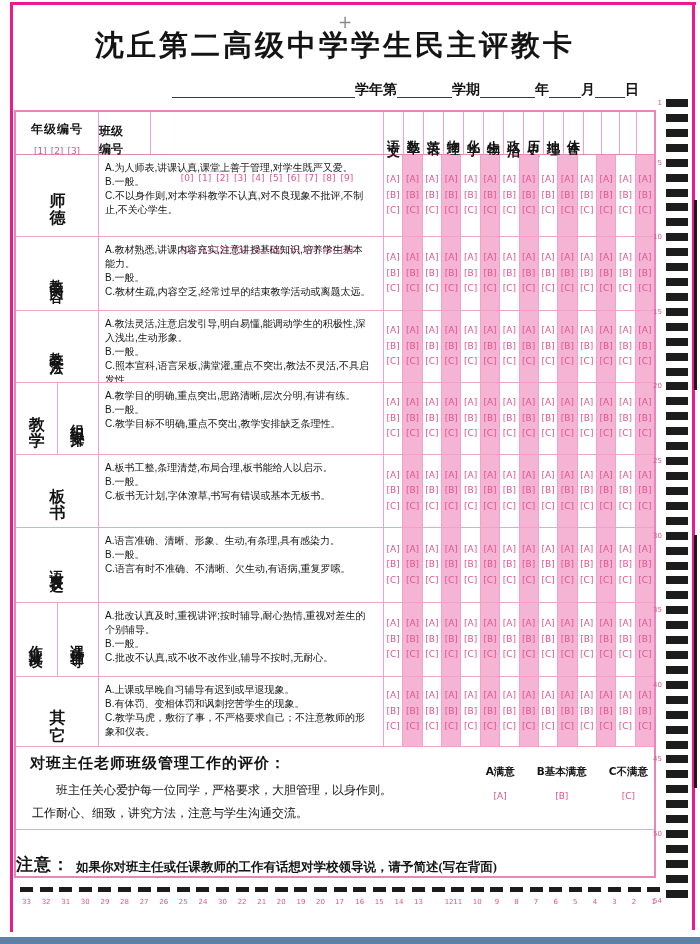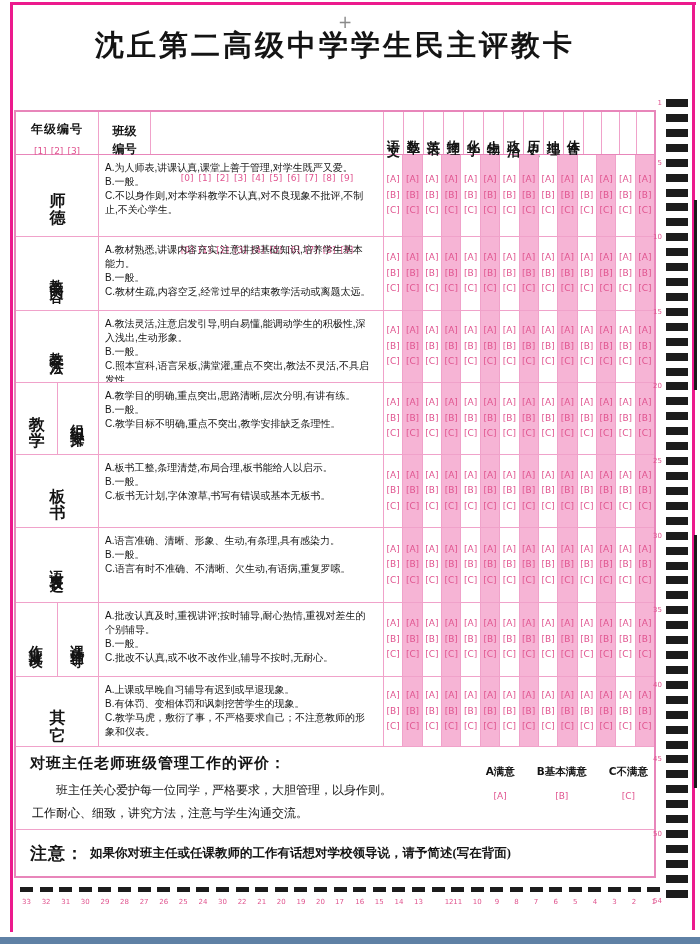--- a/index.html
+++ b/index.html
@@ -99,6 +99,18 @@
 
   <div class="title">沈丘第二高级中学学生民主评教卡</div>
 
+  <div class="dateline">
+    <span class="ul" style="flex:0 0 183px"></span>
+    <span>学年第</span>
+    <span class="ul" style="flex:0 0 55px"></span>
+    <span>学期</span>
+    <span class="ul" style="flex:0 0 55px"></span>
+    <span>年</span>
+    <span class="ul" style="flex:0 0 32px"></span>
+    <span>月</span>
+    <span class="ul" style="flex:0 0 30px"></span>
+    <span>日</span>
+  </div>
 
   <div class="card">
 

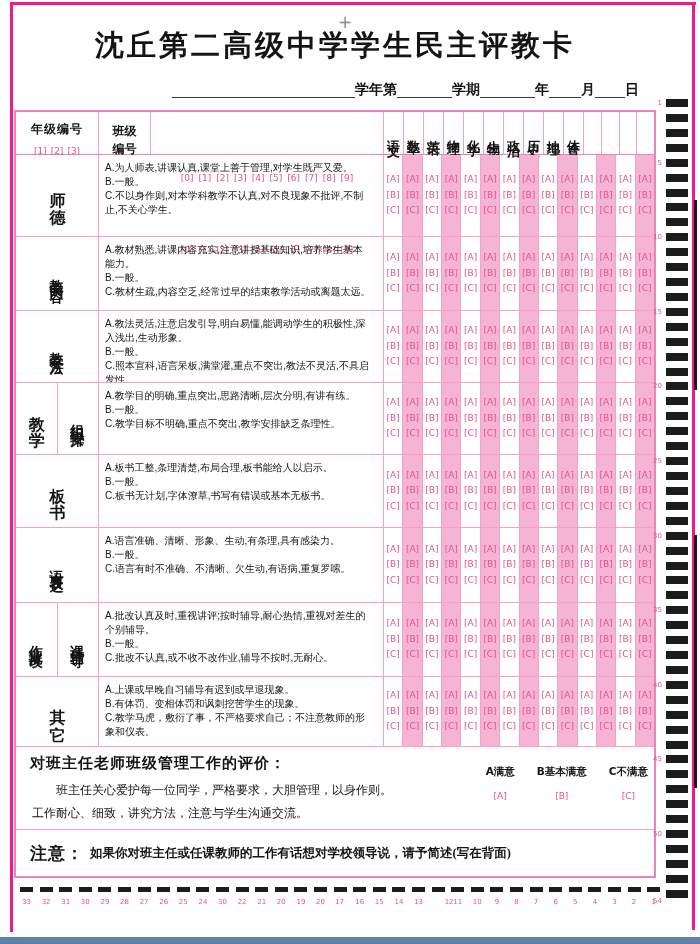--- a/index.html
+++ b/index.html
@@ -37,7 +37,7 @@
   .grade-cell .glab{font-size:12px;font-weight:bold;letter-spacing:1px;}
   .grade-opts{margin-top:8px;font-size:9px;color:var(--bubble);}
   .grade-opts span{margin:0 2px;}
-  .class-cell{width:52px;border-right:1px solid var(--grid);text-align:center;padding-top:10px;
+  .class-cell{width:52px;border-right:1px solid var(--grid);text-align:left;padding-top:10px;
               font-size:12px;font-weight:bold;line-height:18px;}
   .digit-cell{width:233px;border-right:1px solid var(--grid);text-align:center;padding-top:6px;}
   .digit-row{font-size:9px;color:var(--bubble);line-height:24px;white-space:nowrap;margin-top:48px;}

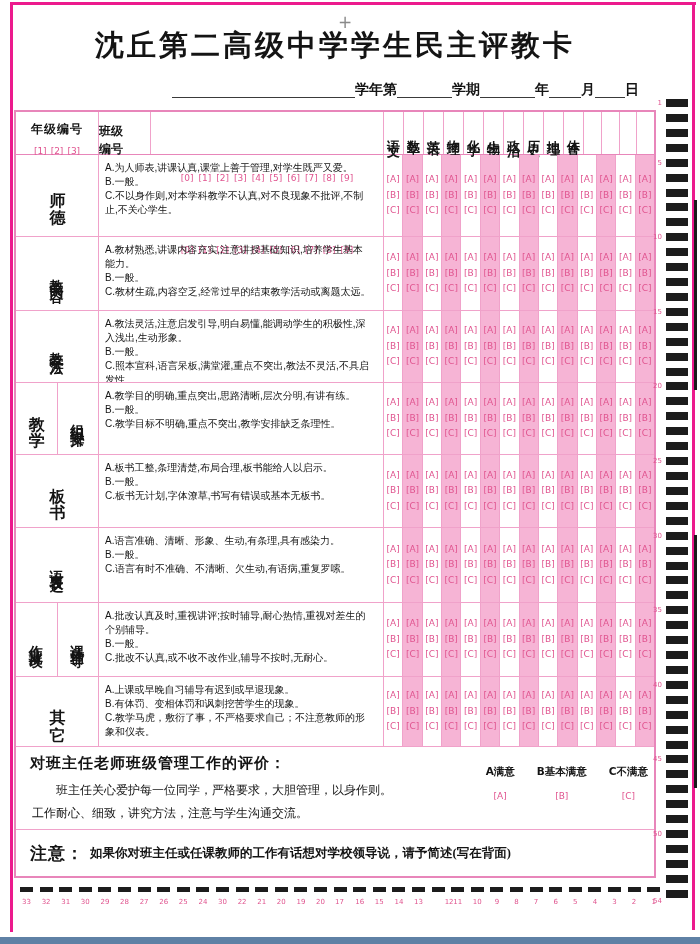--- a/index.html
+++ b/index.html
@@ -69,7 +69,7 @@
   .choice .clab{font-size:10.5px;font-weight:bold;}
   .choice .cbub{margin-top:12px;font-size:9px;color:var(--bubble);}
   
-  .notice{flex:1;display:flex;align-items:center;padding-left:14px;}
+  .notice{flex:1;display:flex;align-items:flex-end;}
   .notice .nlab{font-size:17px;font-weight:bold;letter-spacing:1px;}
   .notice .ntxt{font-size:12.5px;font-weight:bold;margin-left:6px;
                 font-family:"Liberation Serif","DejaVu Serif",serif;}

